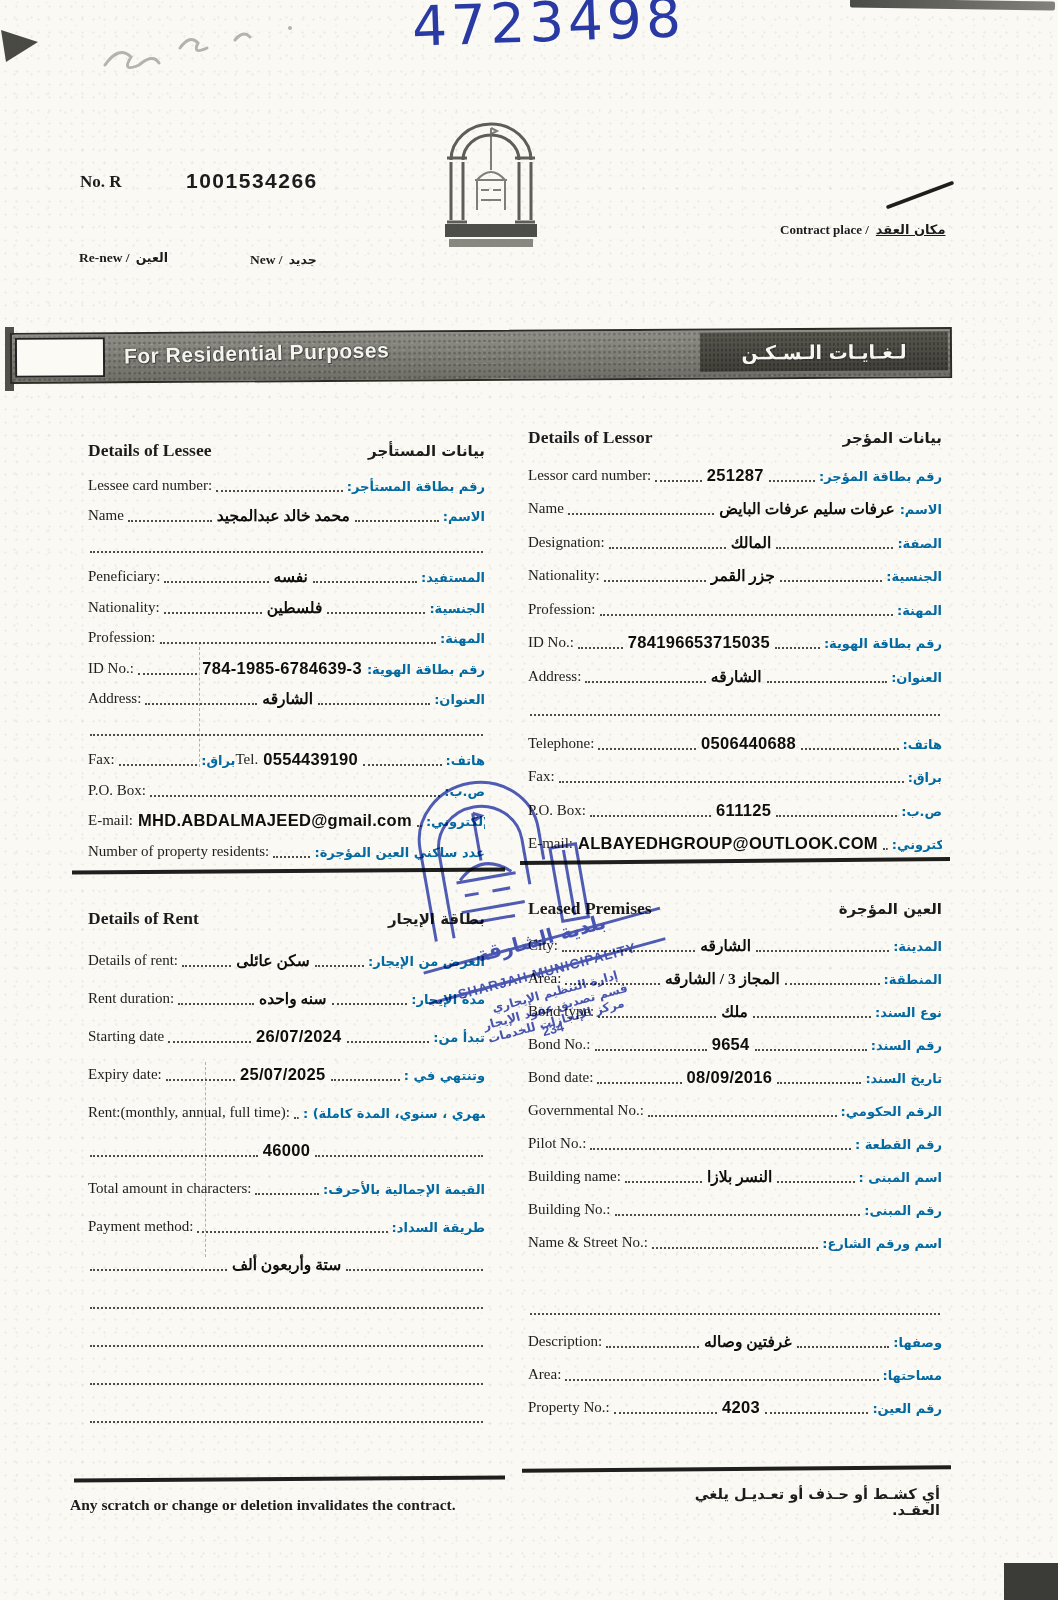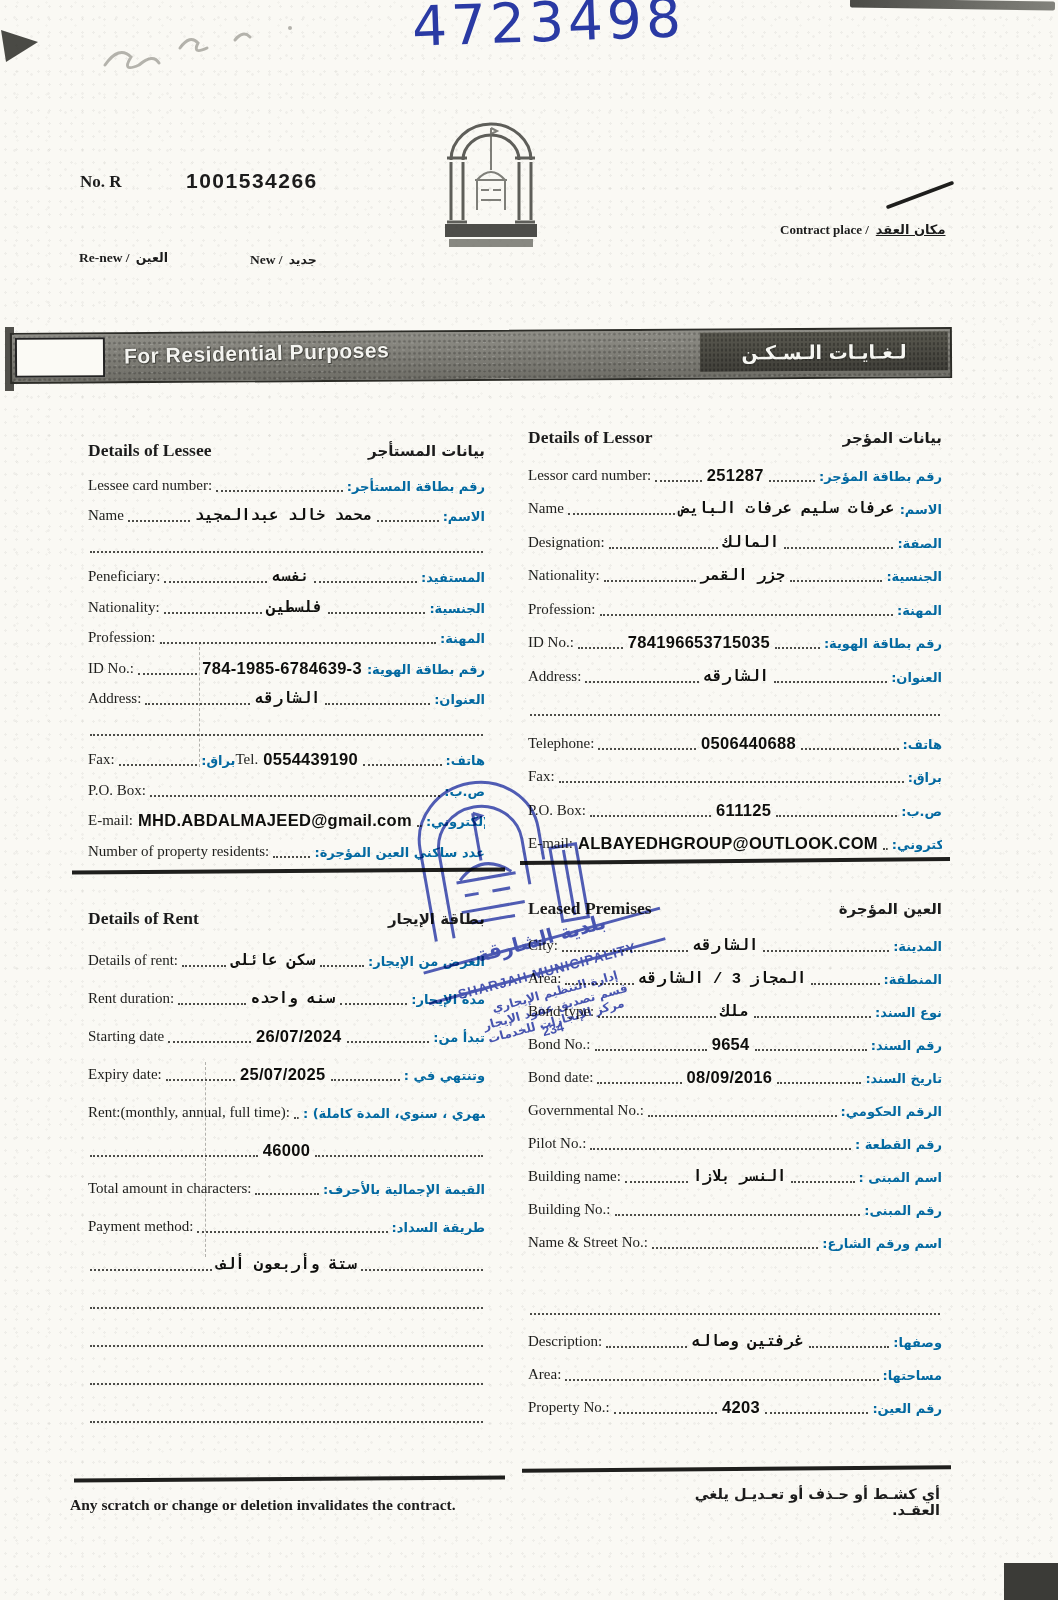--- a/index.html
+++ b/index.html
@@ -82,7 +82,7 @@
   .seg-en{font-size:15px;color:#1d1d1b;white-space:nowrap;margin:0 2px 2px 0;}
   .seg-ar{font-family:"DejaVu Sans",sans-serif;font-weight:bold;font-size:13px;direction:rtl;white-space:nowrap;margin:0 0 2px 2px;color:#0369a1;}
   .seg-val{font-family:"Liberation Sans",sans-serif;font-weight:bold;font-size:16.5px;white-space:nowrap;margin:0 3px 1px;color:#0e0e0c;letter-spacing:.3px;}
-  .seg-var{font-family:Liberation Mono, monospace;font-weight:bold;font-size:15.5px;direction:rtl;white-space:nowrap;margin:0 3px 1px;color:#0e0e0c;}
+  .seg-var{font-family:Liberation Serif, serif;font-weight:bold;font-size:15.5px;direction:rtl;white-space:nowrap;margin:0 3px 1px;color:#0e0e0c;}
   .seg-dots{flex:1 1 8px;min-width:5px;border-bottom:2px dotted #4c4c48;height:12px;margin:0 2px 4px;}
   .seg-gap{flex:1 1 8px;height:14px;}
 

